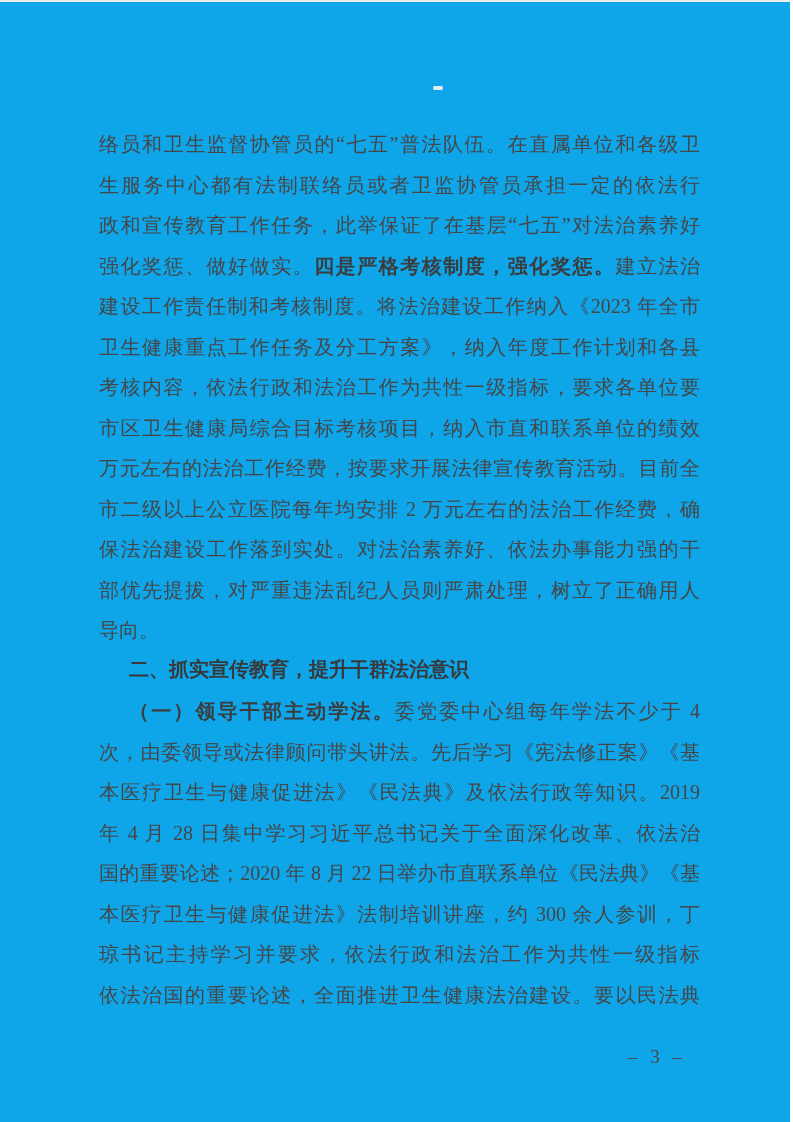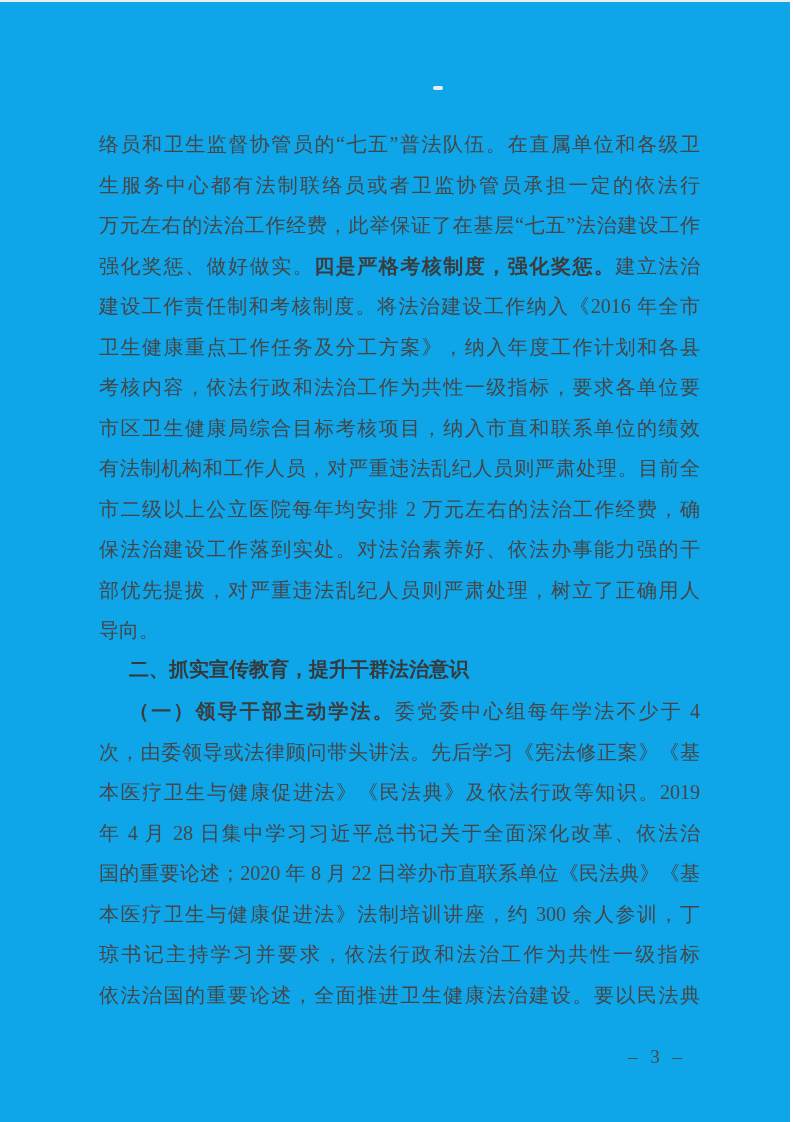--- a/index.html
+++ b/index.html
@@ -86,7 +86,7 @@
 
     <div class="line"><span>络员和卫生监督协管员的“七五”普法队伍。在直属单位和各级卫</span></div>
     <div class="line"><span>生服务中心都有法制联络员或者卫监协管员承担一定的依法行</span></div>
-    <div class="line"><span>万元左右的法治工作经费，此举保证了在基层“七五”法治建设工作</span></div>
+    <div class="line"><span>政和宣传教育工作任务，此举保证了在基层“七五”对法治素养好</span></div>
 
     <div class="line"><span>强化奖惩、做好做实。</span><span class="b">四是严格考核制度，强化奖惩。</span><span>建立法治</span></div>
 

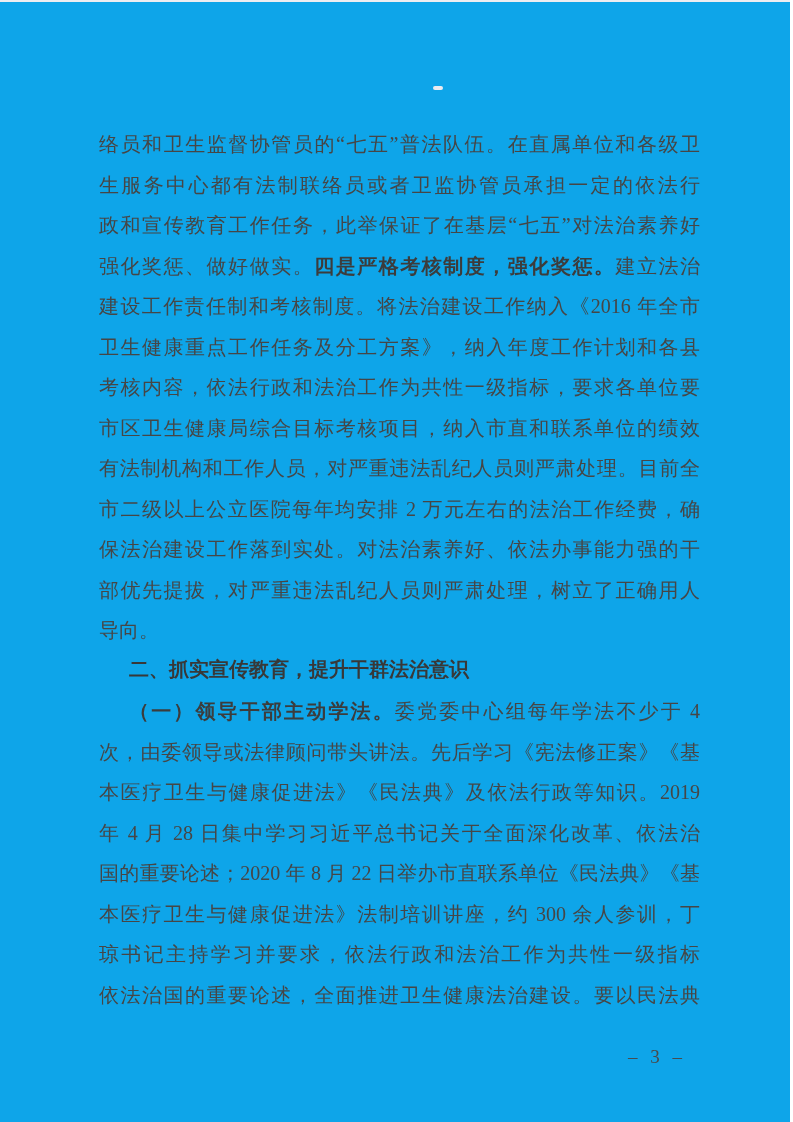--- a/index.html
+++ b/index.html
@@ -90,7 +90,7 @@
 
     <div class="line"><span>强化奖惩、做好做实。</span><span class="b">四是严格考核制度，强化奖惩。</span><span>建立法治</span></div>
 
-    <div class="line"><span>建设工作责任制和考核制度。将法治建设工作纳入《2016 年全市</span></div>
+    <div class="line"><span>建设工作责任制和考核制度。将法治建设工作纳入《2023 年全市</span></div>
     <div class="line"><span>卫生健康重点工作任务及分工方案》，纳入年度工作计划和各县</span></div>
     <div class="line"><span>考核内容，依法行政和法治工作为共性一级指标，要求各单位要</span></div>
     <div class="line"><span>市区卫生健康局综合目标考核项目，纳入市直和联系单位的绩效</span></div>

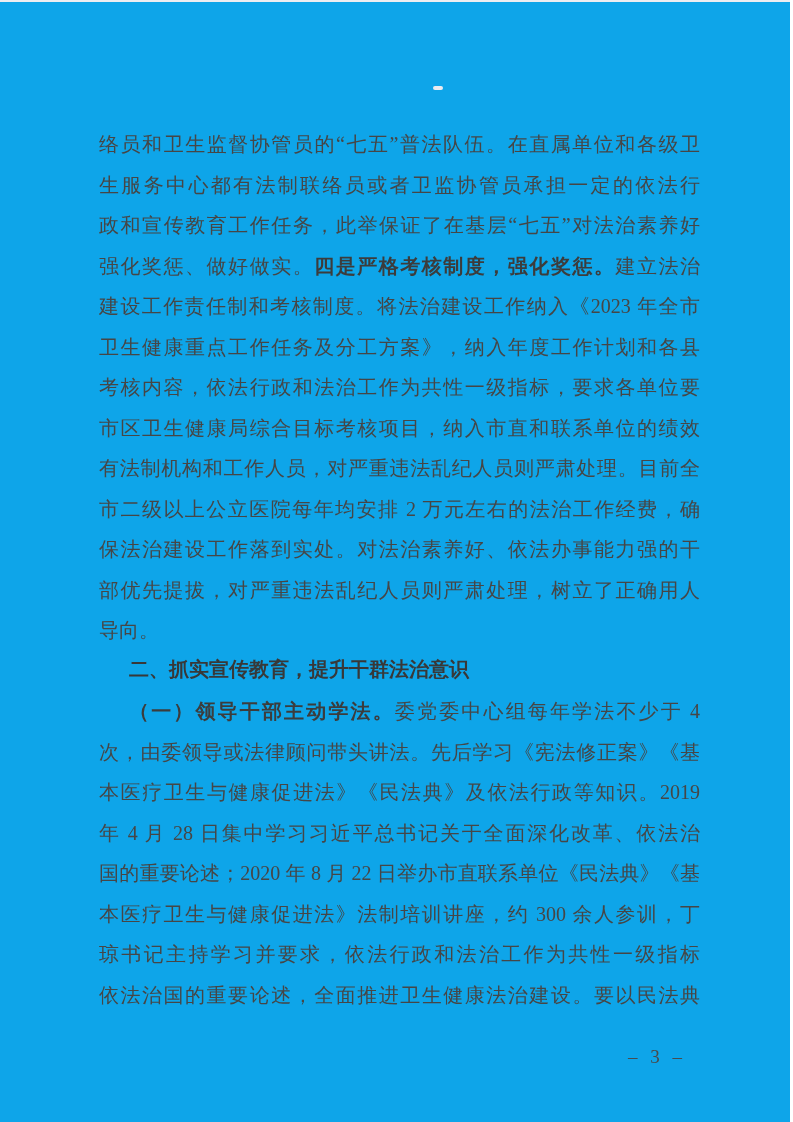--- a/index.html
+++ b/index.html
@@ -94,7 +94,7 @@
     <div class="line"><span>卫生健康重点工作任务及分工方案》，纳入年度工作计划和各县</span></div>
     <div class="line"><span>考核内容，依法行政和法治工作为共性一级指标，要求各单位要</span></div>
     <div class="line"><span>市区卫生健康局综合目标考核项目，纳入市直和联系单位的绩效</span></div>
-    <div class="line"><span>有法制机构和工作人员，对严重违法乱纪人员则严肃处理。目前全</span></div>
+    <div class="line"><span>万元左右的法治工作经费，按要求开展法律宣传教育活动。目前全</span></div>
     <div class="line"><span>市二级以上公立医院每年均安排 2 万元左右的法治工作经费，确</span></div>
     <div class="line"><span>保法治建设工作落到实处。对法治素养好、依法办事能力强的干</span></div>
     <div class="line"><span>部优先提拔，对严重违法乱纪人员则严肃处理，树立了正确用人</span></div>

